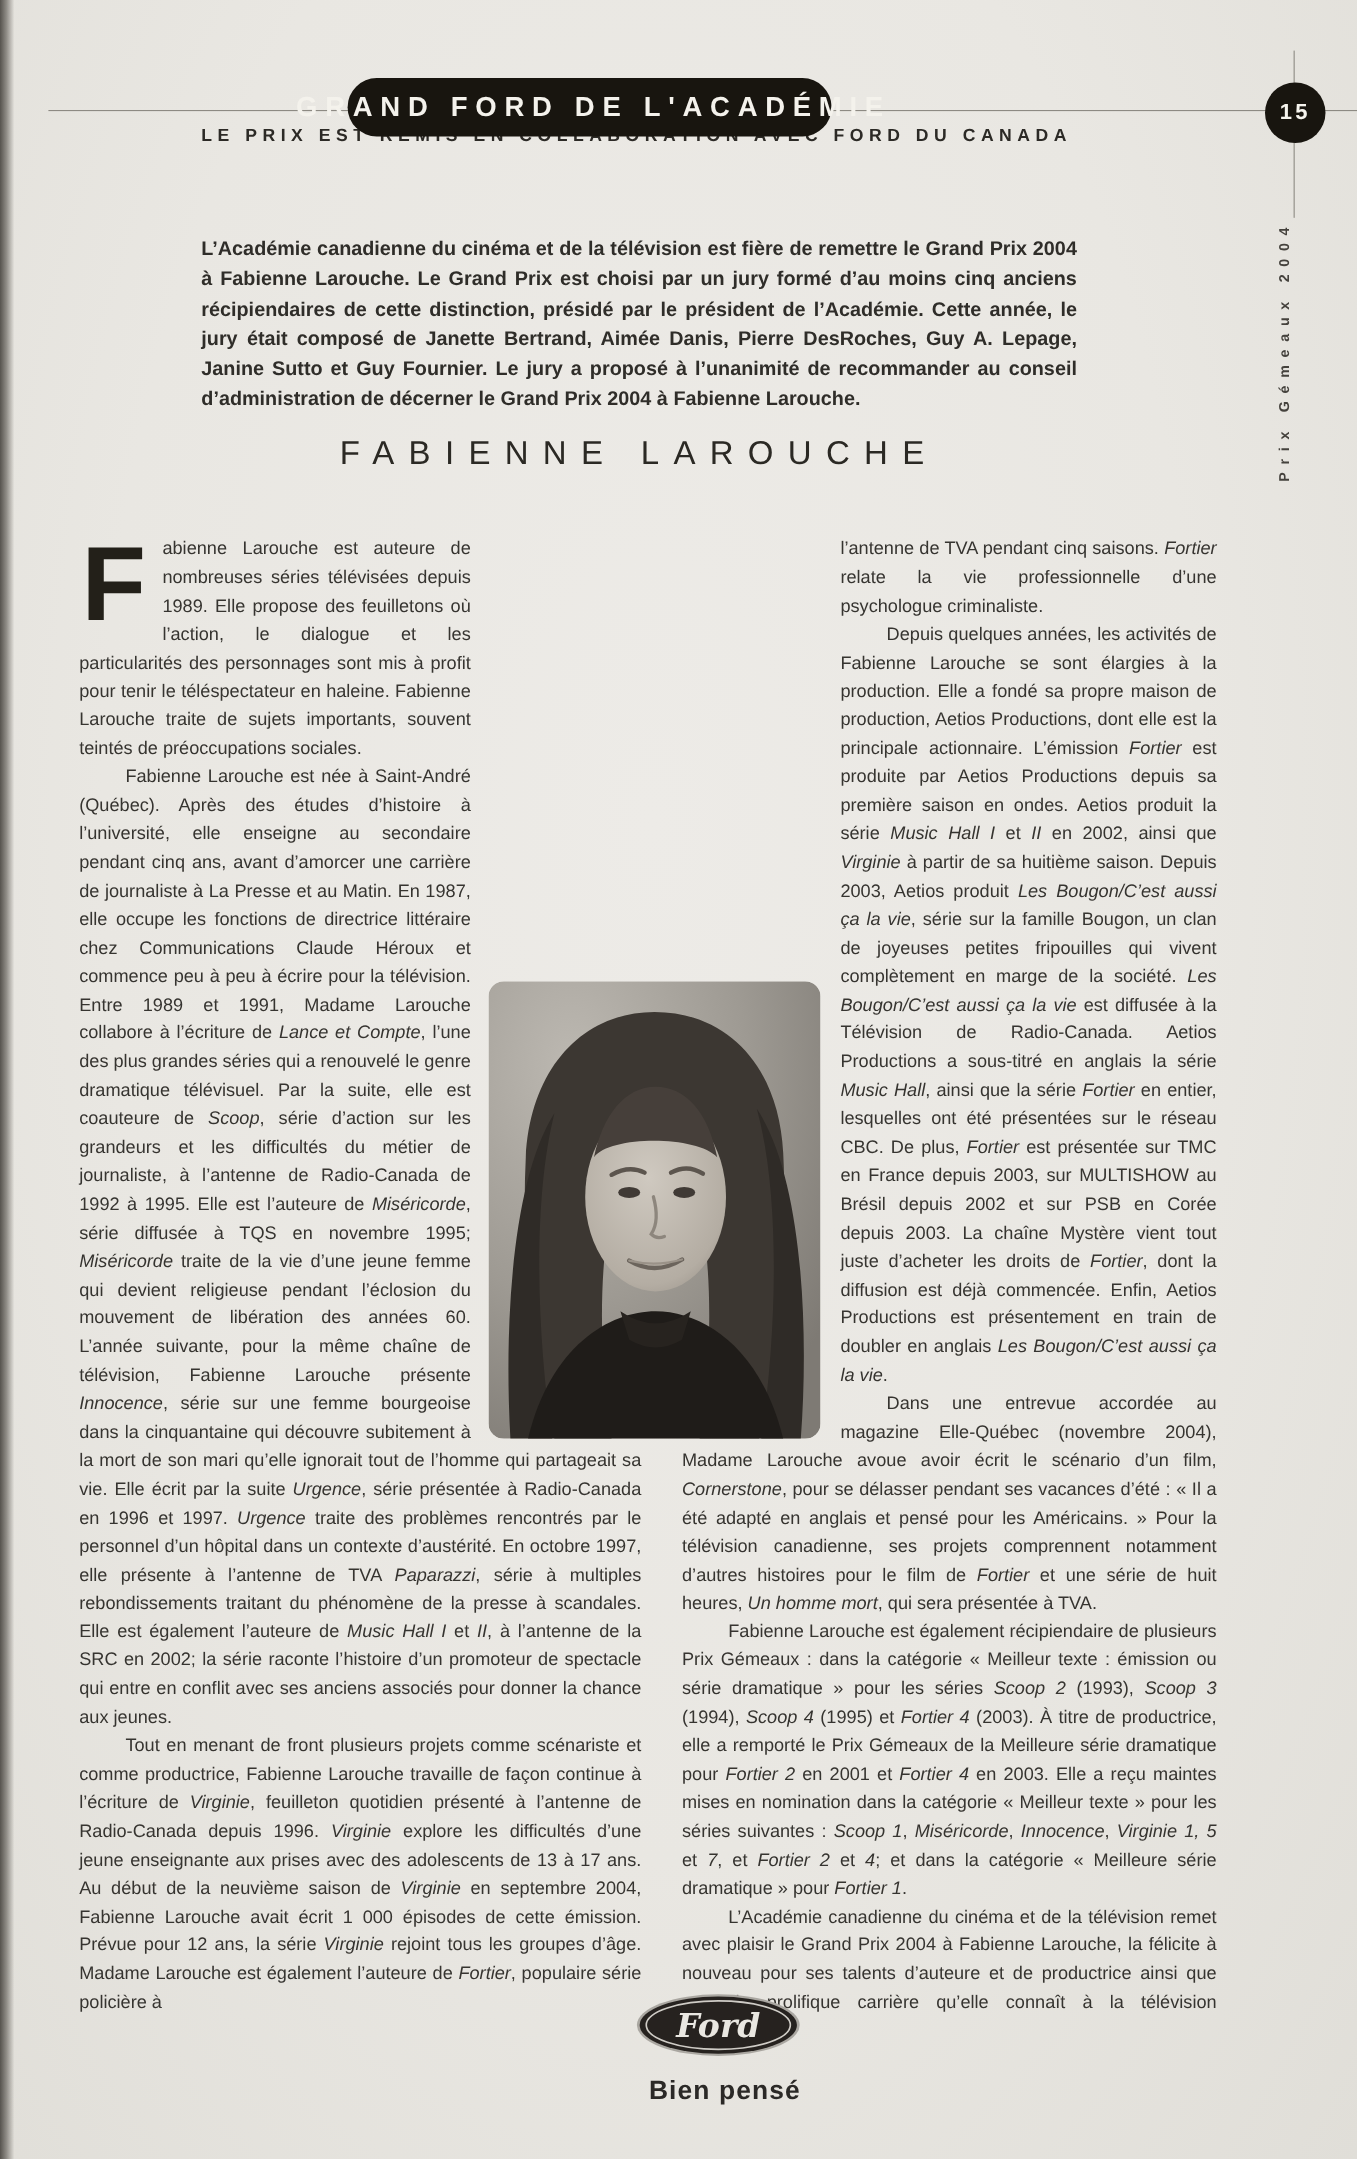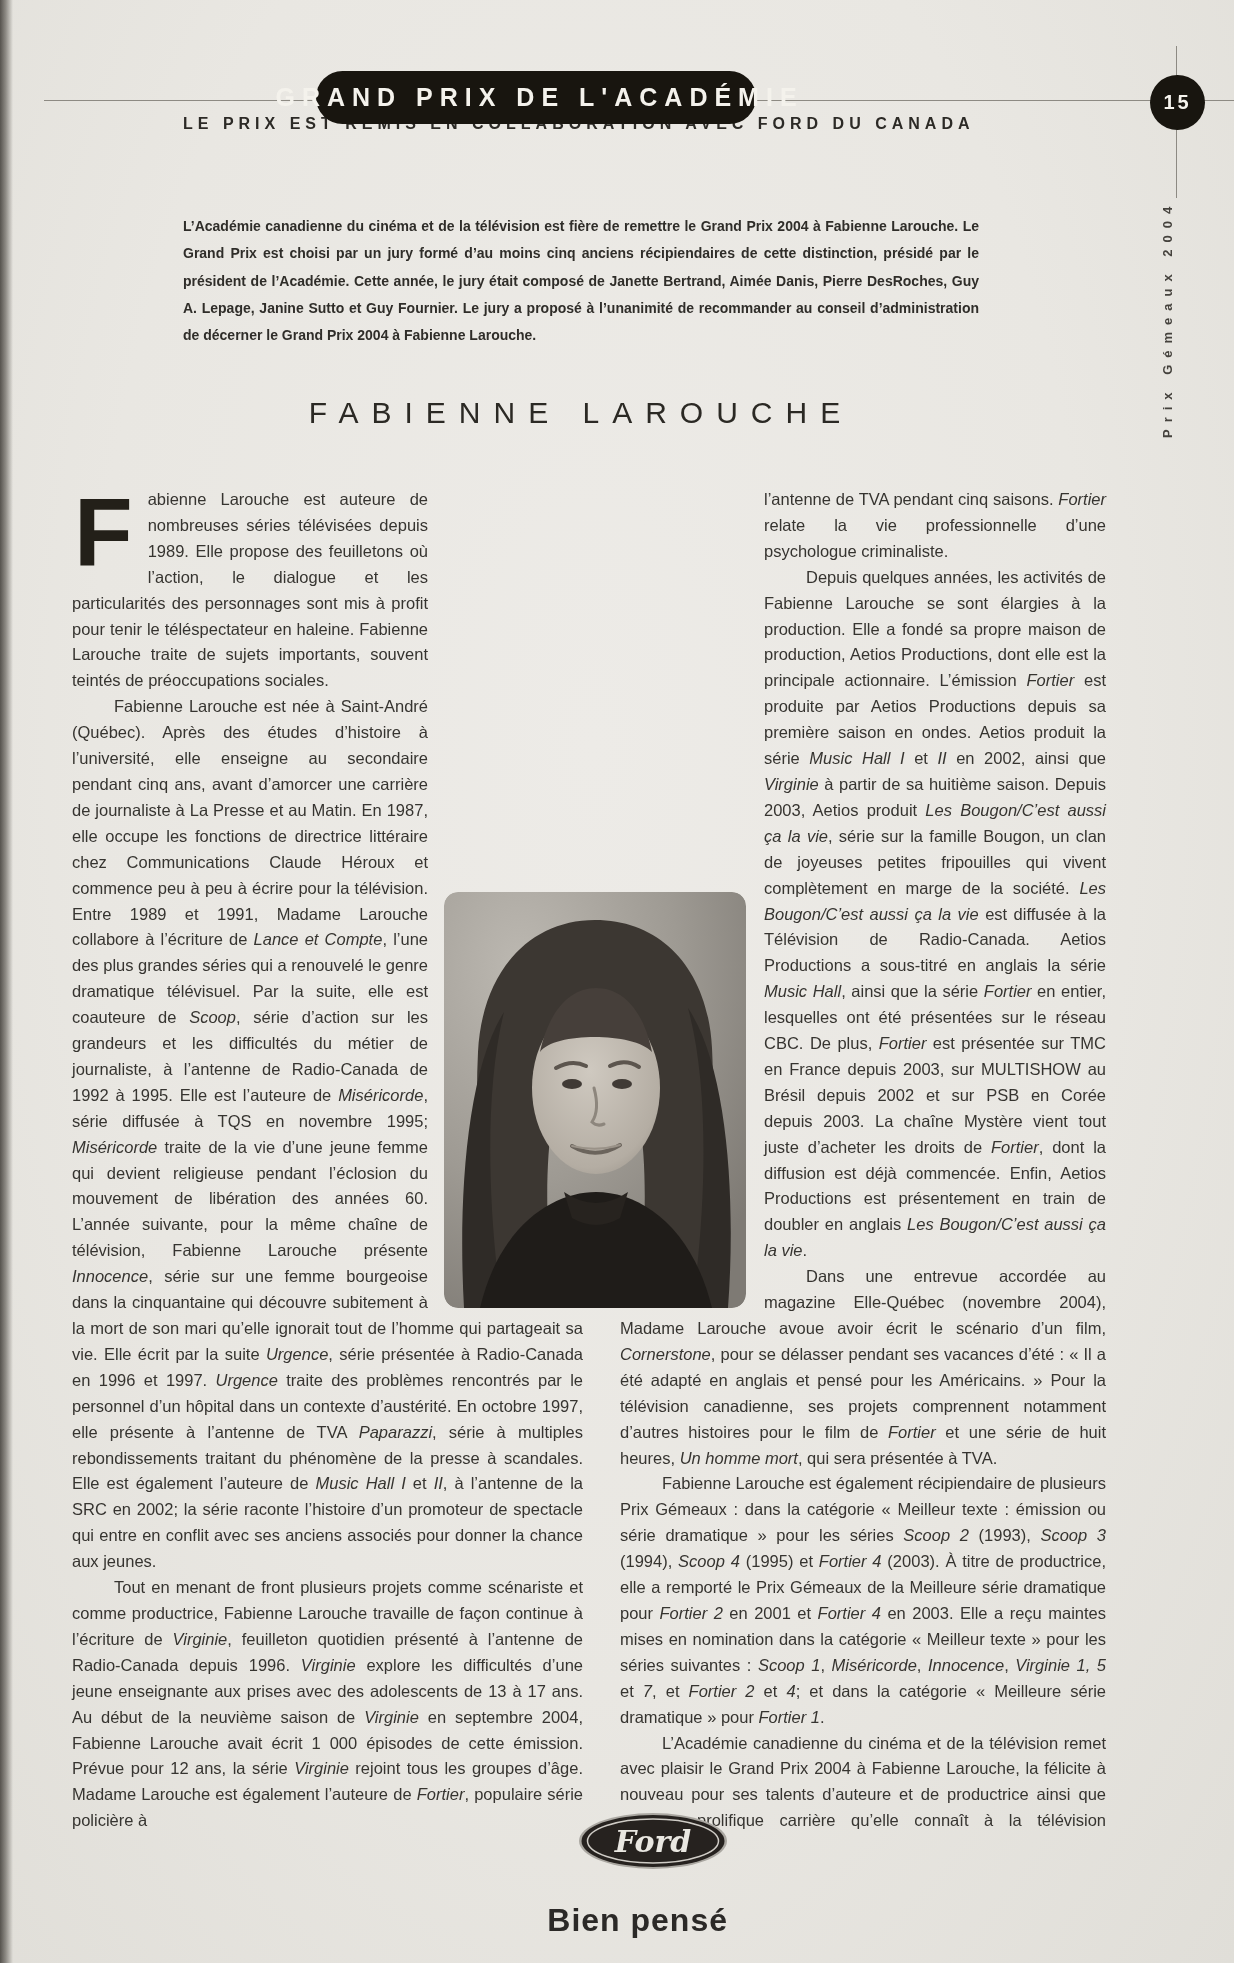--- a/index.html
+++ b/index.html
@@ -71,7 +71,7 @@
   <div class="rule-v"></div>
 
   <div class="banner">
-    <span>GRAND PRIX DE L'ACADÉMIE</span>
+    <span>GRAND FORD DE L'ACADÉMIE</span>
   </div>
 
   <div class="page-circle">

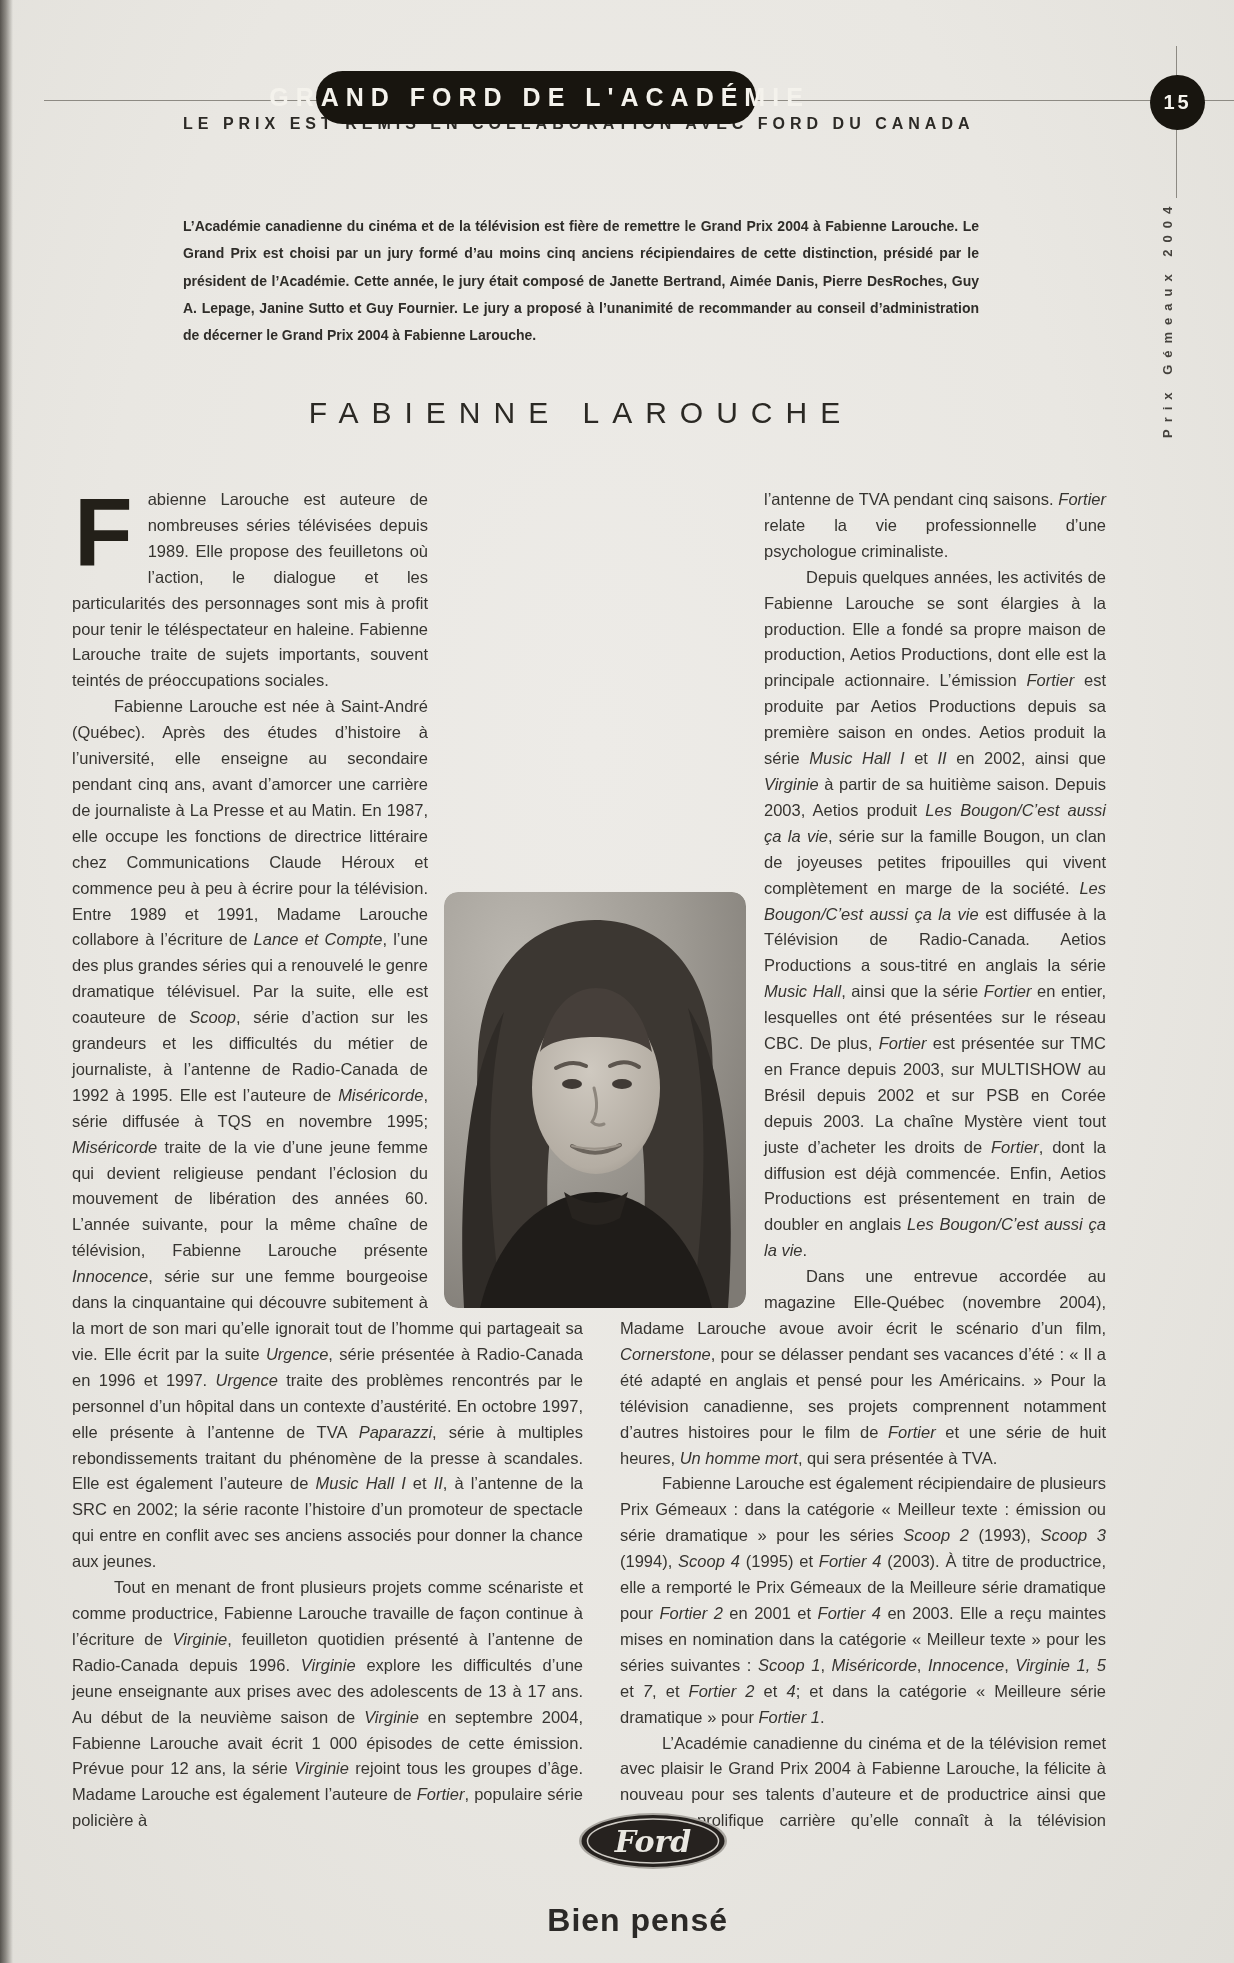--- a/index.html
+++ b/index.html
@@ -37,7 +37,7 @@
   }
   .intro {
     position:absolute; left:183px; top:213px; width:796px;
-    font-size:14px; font-weight:bold; line-height:27.3px; color:#2f2d29; text-align:justify;
+    font-size:18px; font-weight:bold; line-height:27.3px; color:#2f2d29; text-align:justify;
   }
   .article-title {
     position:absolute; left:183px; top:396px; width:796px; margin:0;

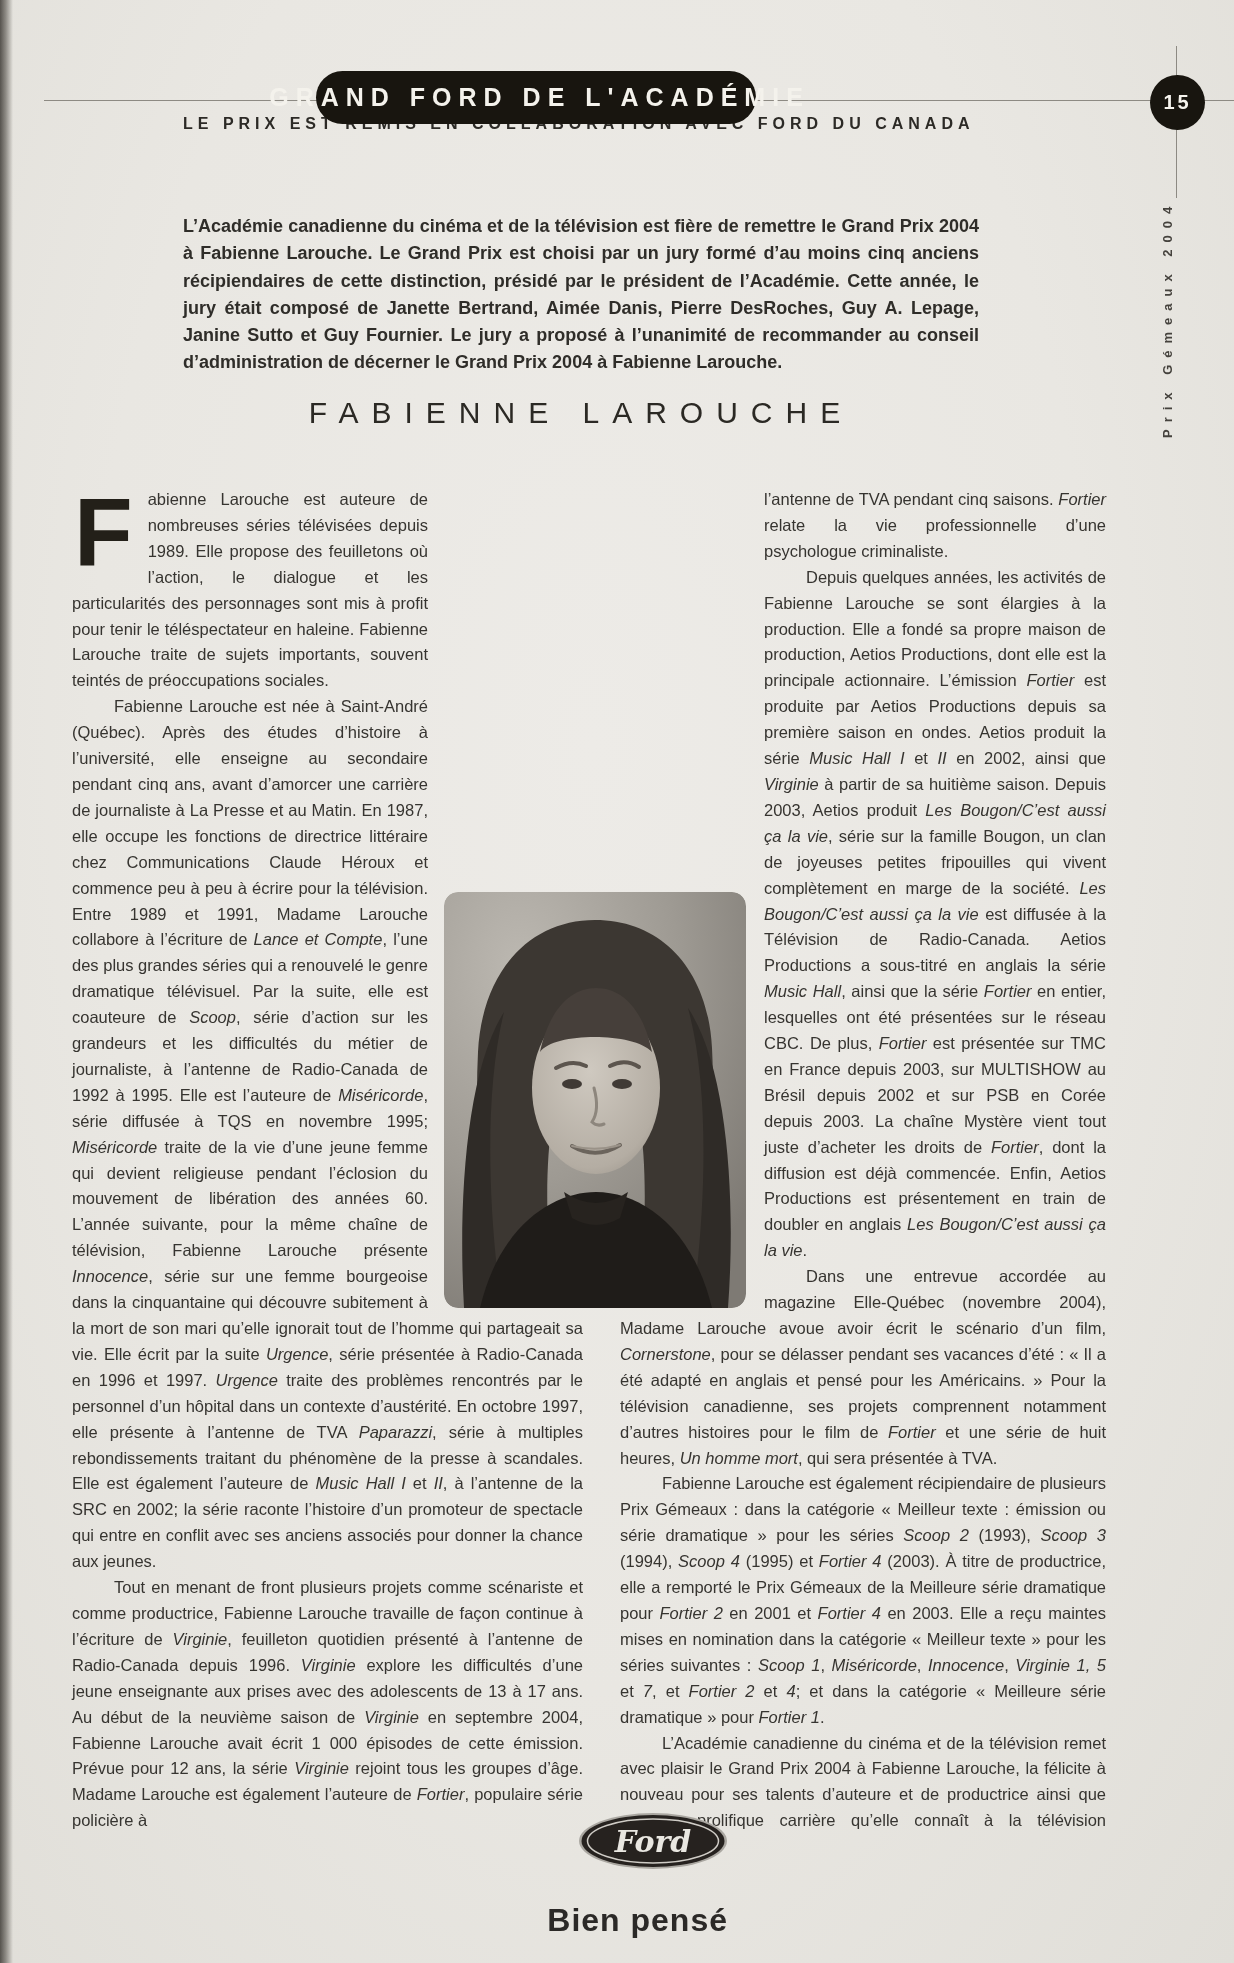--- a/index.html
+++ b/index.html
@@ -59,7 +59,7 @@
     border-radius:14px; overflow:hidden;
   }
   .footer { position:absolute; left:528px; top:1812px; width:200px; text-align:right; }
-  .tagline { margin-top:28px; font-size:32px; font-weight:bold; letter-spacing:1px; color:#2b2927; }
+  .tagline { margin-top:12px; font-size:24px; font-weight:bold; letter-spacing:1px; color:#2b2927; }
 </style>
 </head>
 <body>

